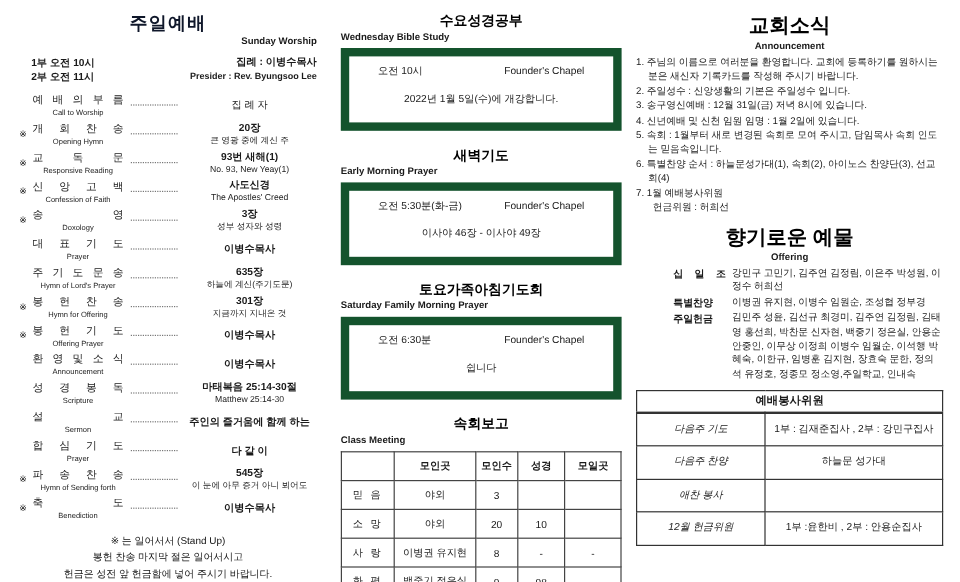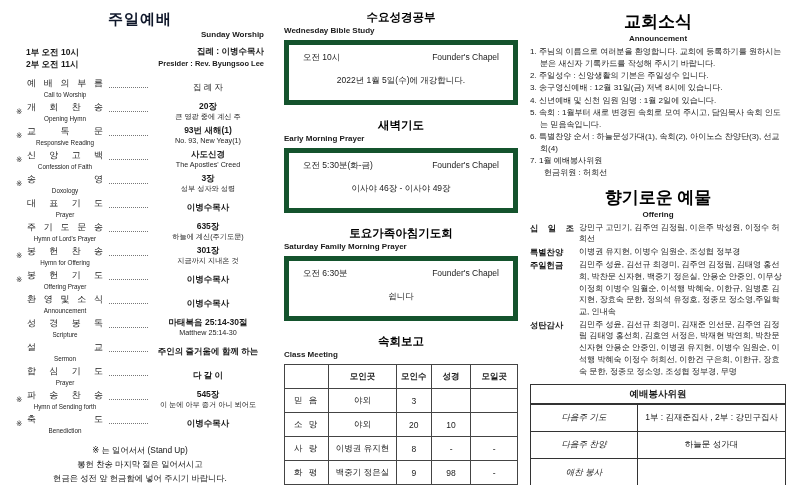--- a/index.html
+++ b/index.html
@@ -33,7 +33,7 @@
   .m-sec { margin-bottom:13px; }
   .m-title { text-align:center; font-size:11.5px; font-weight:bold; color:#000; }
   .m-title-en { text-align:left; font-size:8px; font-weight:bold; margin:1px 0 5px; }
-  .m-box { border:5px solid #14532d; padding:7px 14px 13px; }
+  .m-box { border:7px solid #14532d; padding:7px 24px 13px; }
   .m-box-row { display:flex; justify-content:space-between; font-size:8.5px; }
   .m-box-note { text-align:center; font-size:8.5px; margin-top:11px; }
   table.cm { width:100%; border-collapse:collapse; border:1.5px solid #333; }

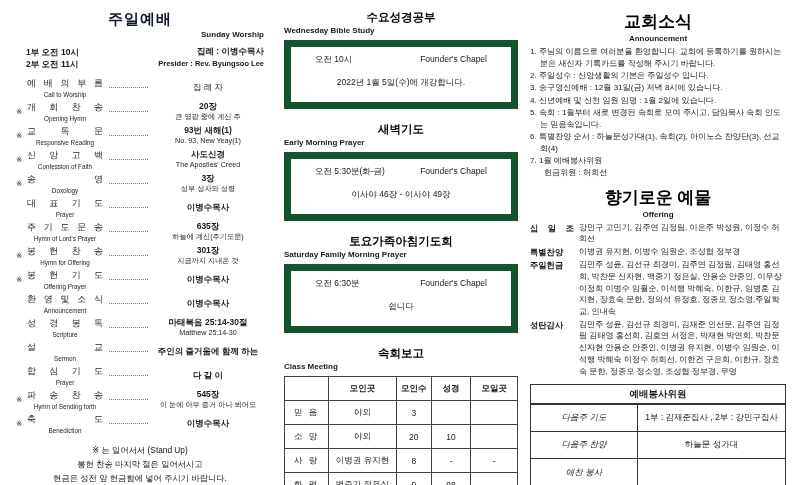--- a/index.html
+++ b/index.html
@@ -51,7 +51,7 @@
   .off-wrap { margin-top:6px; }
   .off-entry { display:flex; margin-bottom:1px; }
   .off-label { width:44px; flex:none; font-weight:bold; font-size:8.3px; line-height:1.45;
-               text-align:justify; text-align-last:justify; margin-right:5px; }
+               text-align:justify; text-align-last:justify; margin-right:5px;margin-left:31px; }
   .off-names { flex:1; font-size:8.1px; line-height:1.45; }
   table.cmt { width:100%; border-collapse:collapse; border:1.5px solid #222; margin-top:7px; }
   table.cmt th { border:1px solid #333; border-bottom:2px solid #333; font-size:9.5px; font-weight:bold; height:19px; }

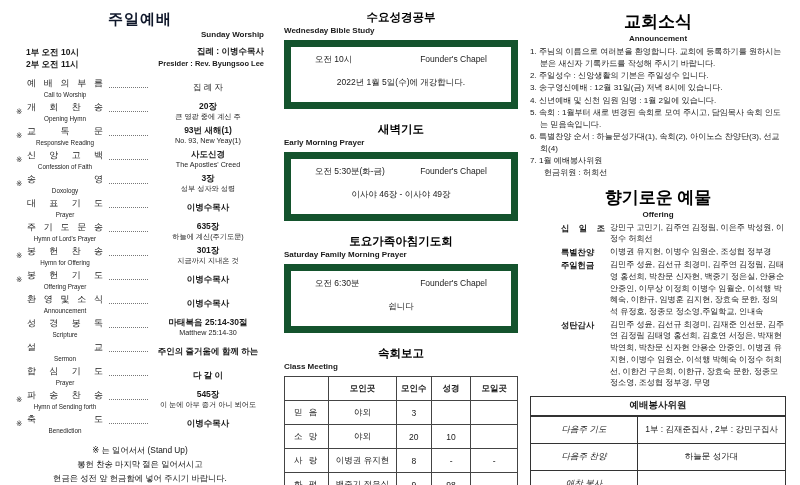--- a/index.html
+++ b/index.html
@@ -396,10 +396,6 @@
       <div class="off-entry">
         <div class="off-label">주일헌금</div>
         <div class="off-names">김민주 성윤, 김선규 최경미, 김주연 김정림, 김태영 홍선희, 박찬문 신자현, 백중기 정은실, 안용순 안중인, 이무상 이정희 이병수 임월순, 이석행 박혜숙, 이한규, 임병훈 김지현, 장효숙 문한, 정의석 유정호, 정종모 정소영,주일학교, 인내속</div>
-      </div>
-      <div class="off-entry">
-        <div class="off-label">성탄감사</div>
-        <div class="off-names">김민주 성윤, 김선규 최경미, 김재준 인선문, 김주연 김정림 김태영 홍선희, 김호연 서정은, 박재현 박연희, 박찬문 신자현 안용순 안중인, 이병권 유지현, 이병수 임원순, 이석행 박혜숙 이정수 허희선, 이한건 구은희, 이한규, 장효숙 문한, 정종모 정소영, 조성협 정부경, 무명</div>
       </div>
     </div>
 

